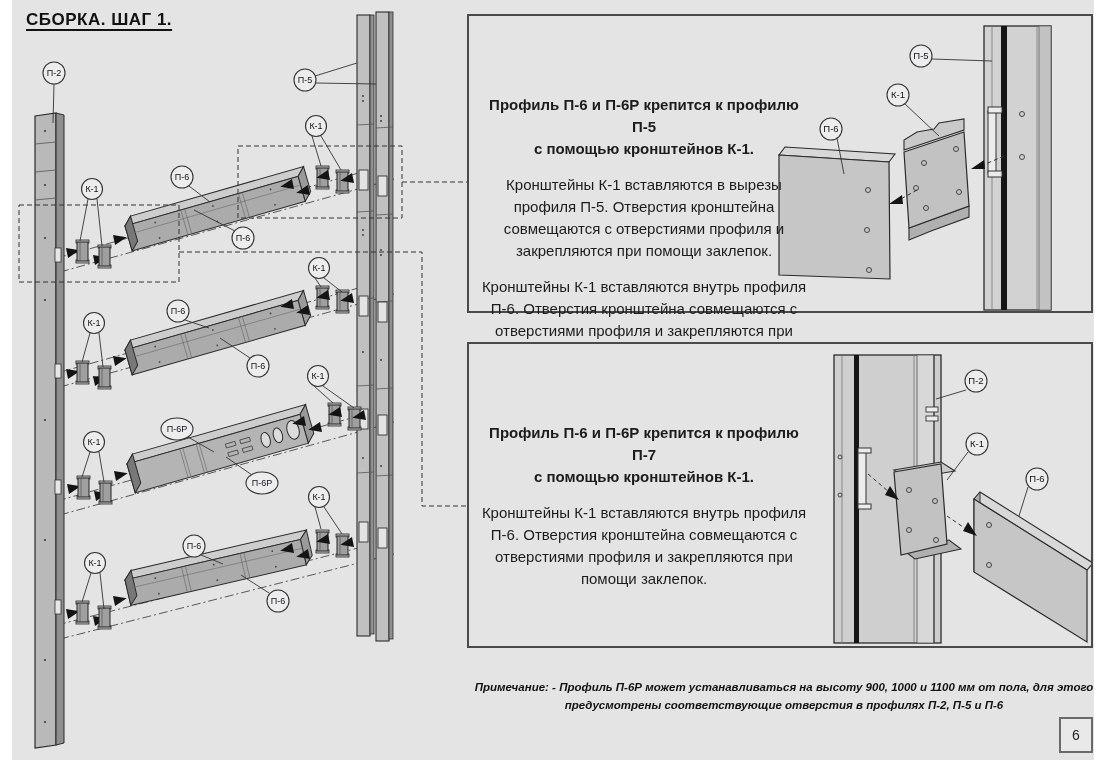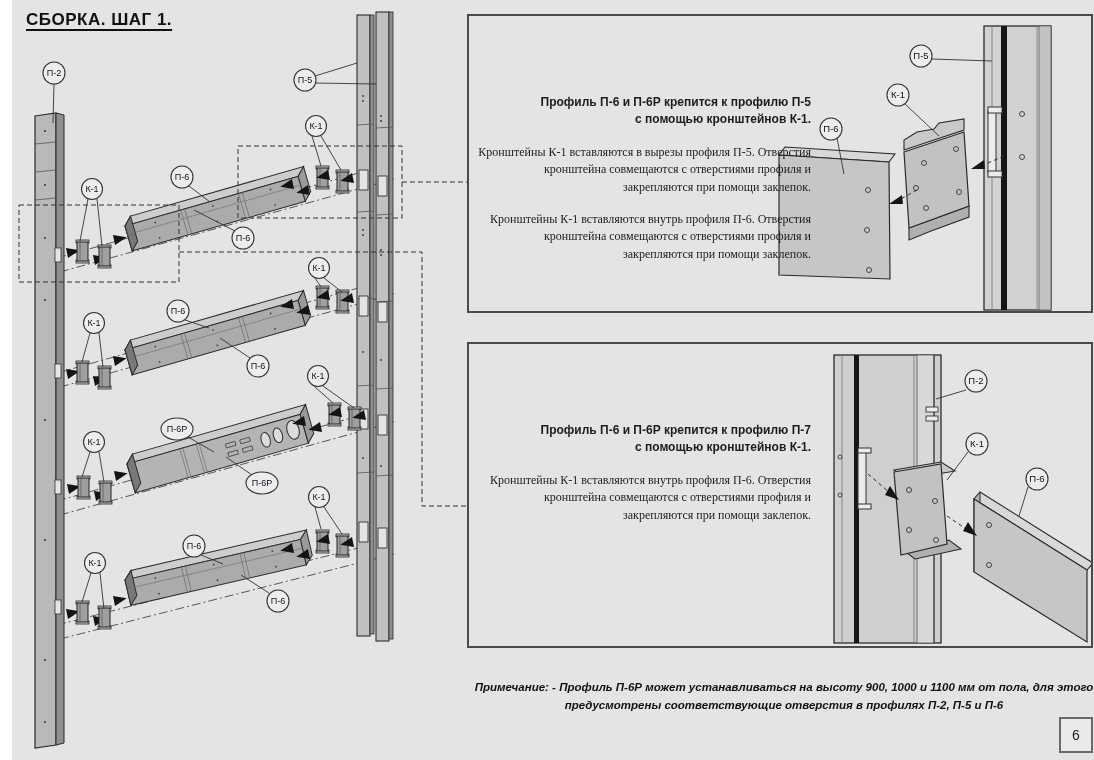--- a/index.html
+++ b/index.html
@@ -24,7 +24,7 @@
   .panel-svg{position:absolute;left:0;top:0;}
   .panel-text{
     position:absolute;left:8px;top:78px;width:334px;
-    text-align:right;font-size:12px;line-height:1.45;color:#1c1c1c;
+    text-align:center;font-size:15px;line-height:1.45;color:#1c1c1c;
   }
   .panel-heading{font-weight:bold;margin-bottom:15px;}
   .panel-para{margin-bottom:15px;font-family:Liberation Serif, serif;}

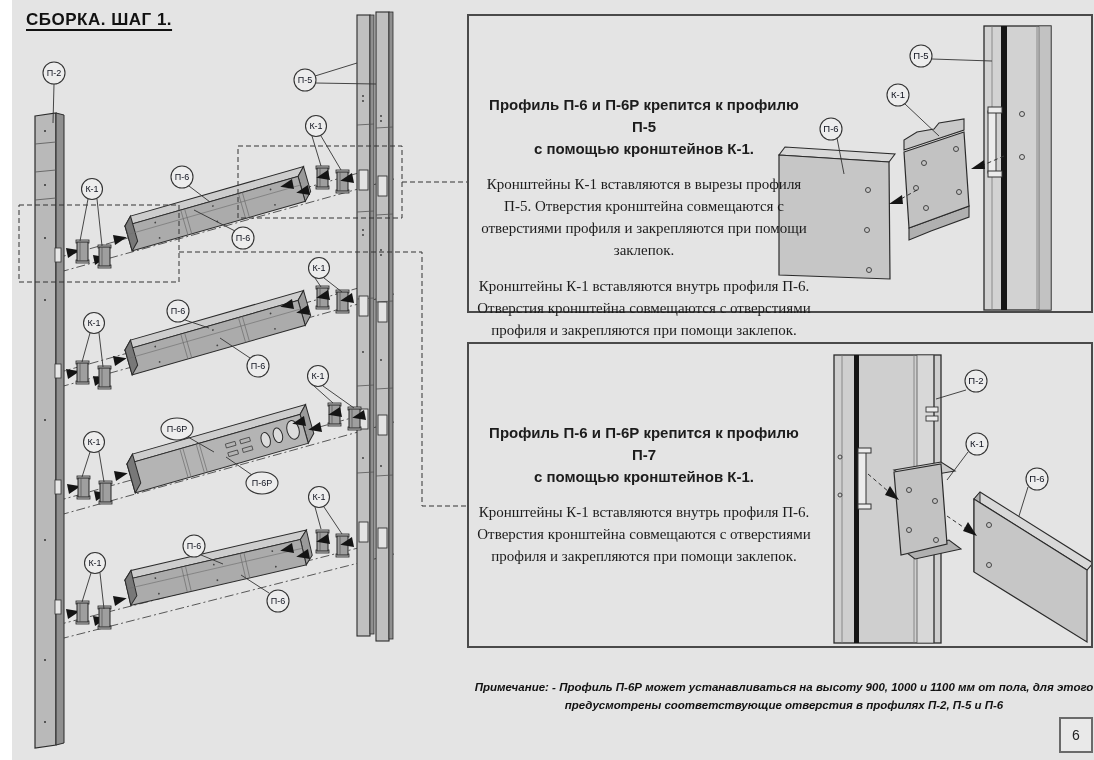--- a/index.html
+++ b/index.html
@@ -27,7 +27,7 @@
     text-align:center;font-size:15px;line-height:1.45;color:#1c1c1c;
   }
   .panel-heading{font-weight:bold;margin-bottom:15px;}
-  .panel-para{margin-bottom:15px;font-family:Liberation Serif, serif;}
+  .panel-para{margin-bottom:15px;}
   #note{
     position:absolute;left:460px;top:678px;width:624px;
     text-align:center;font-size:11.5px;font-weight:bold;font-style:italic;

